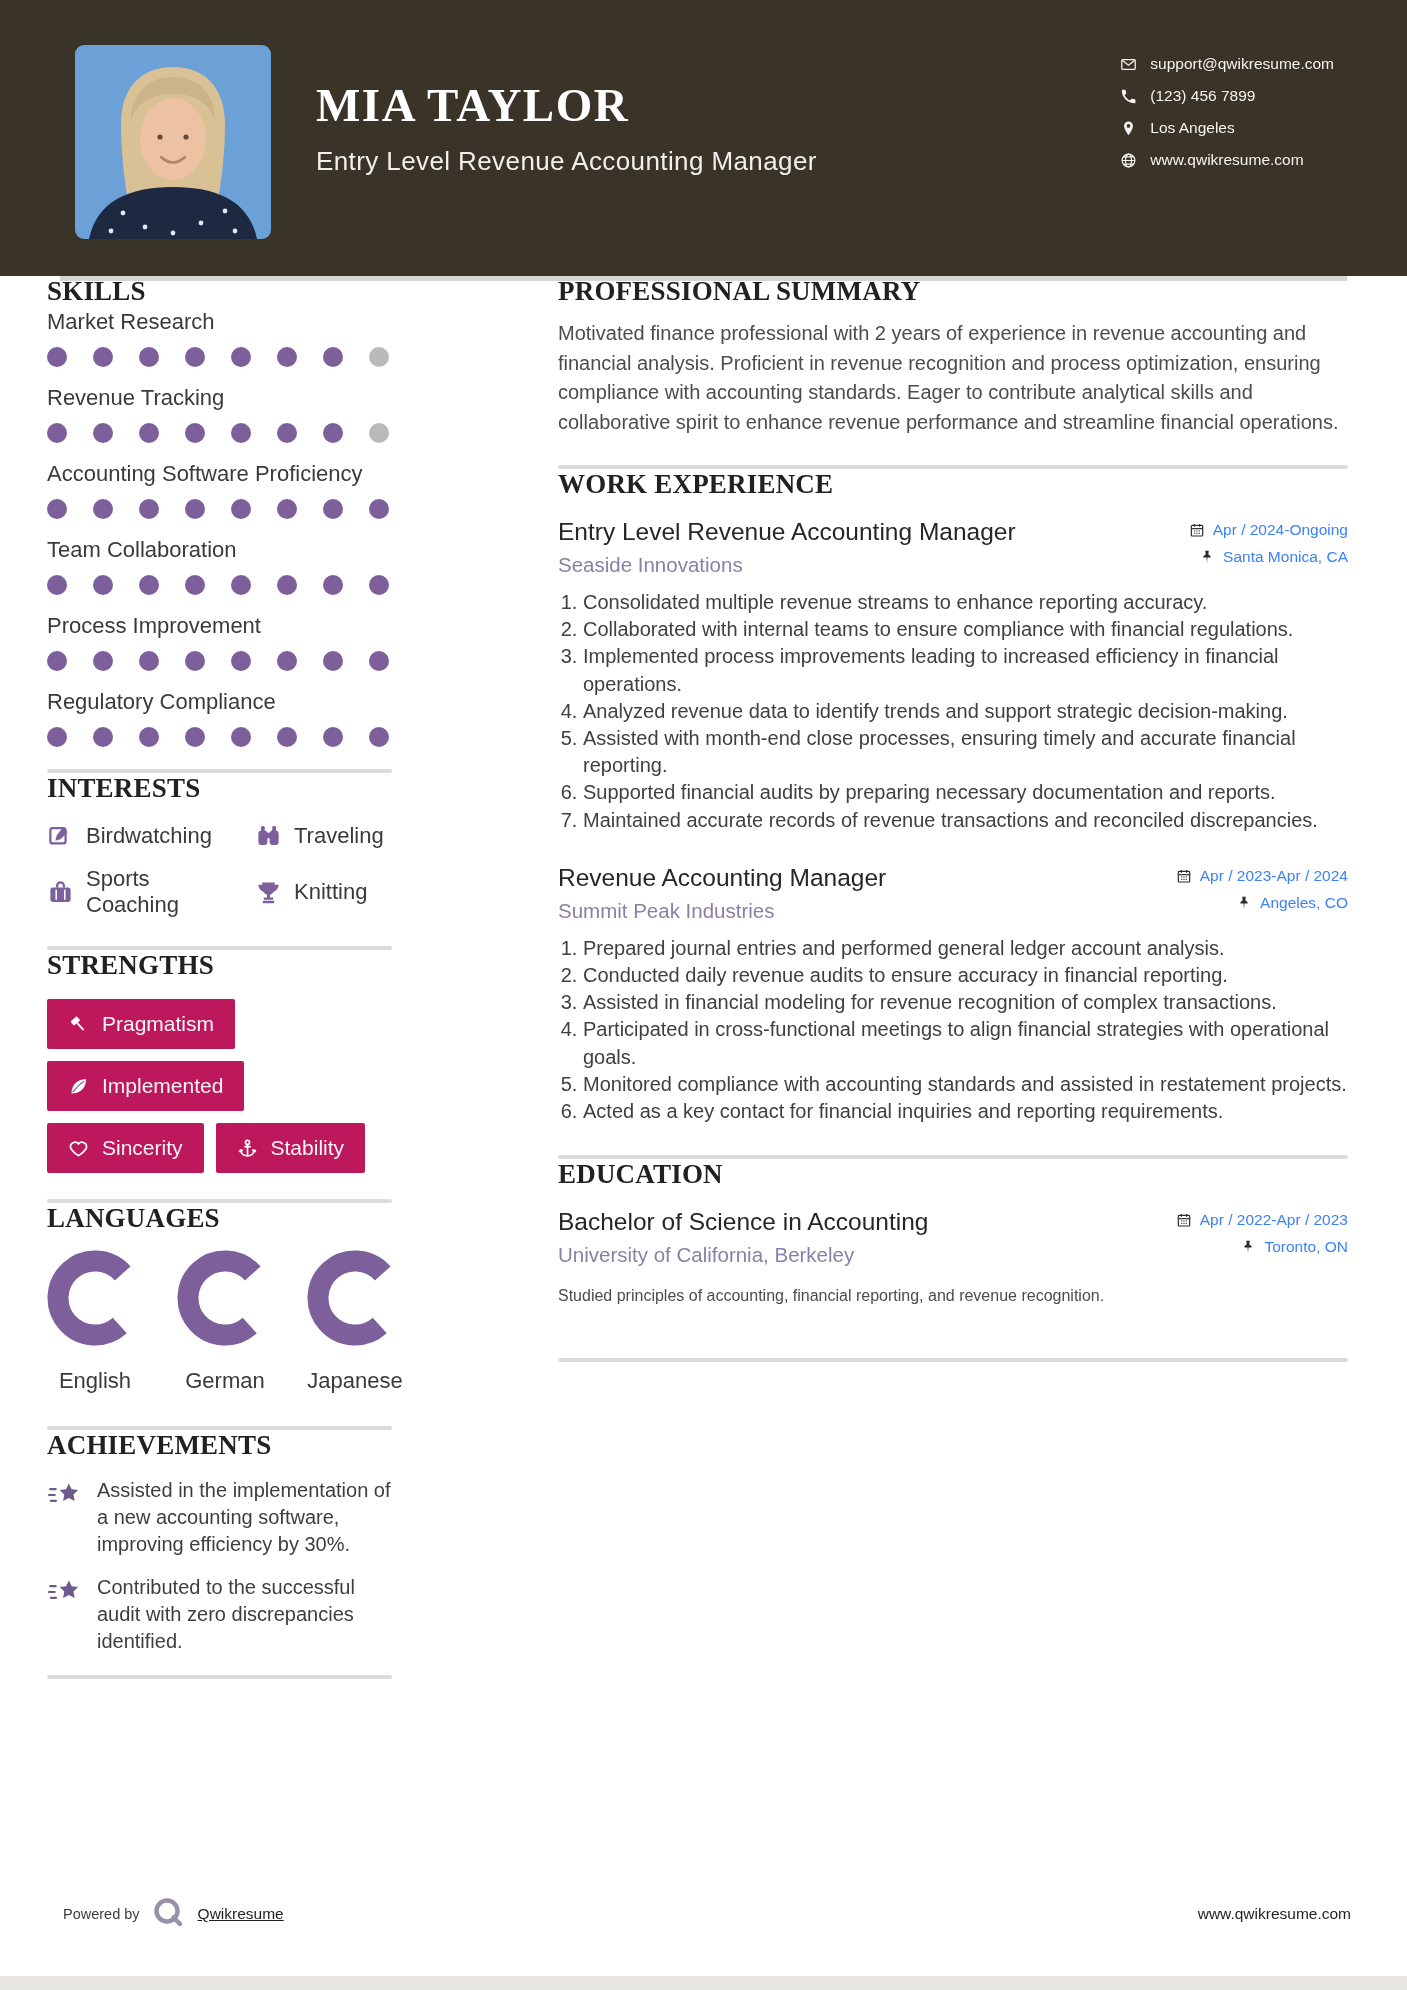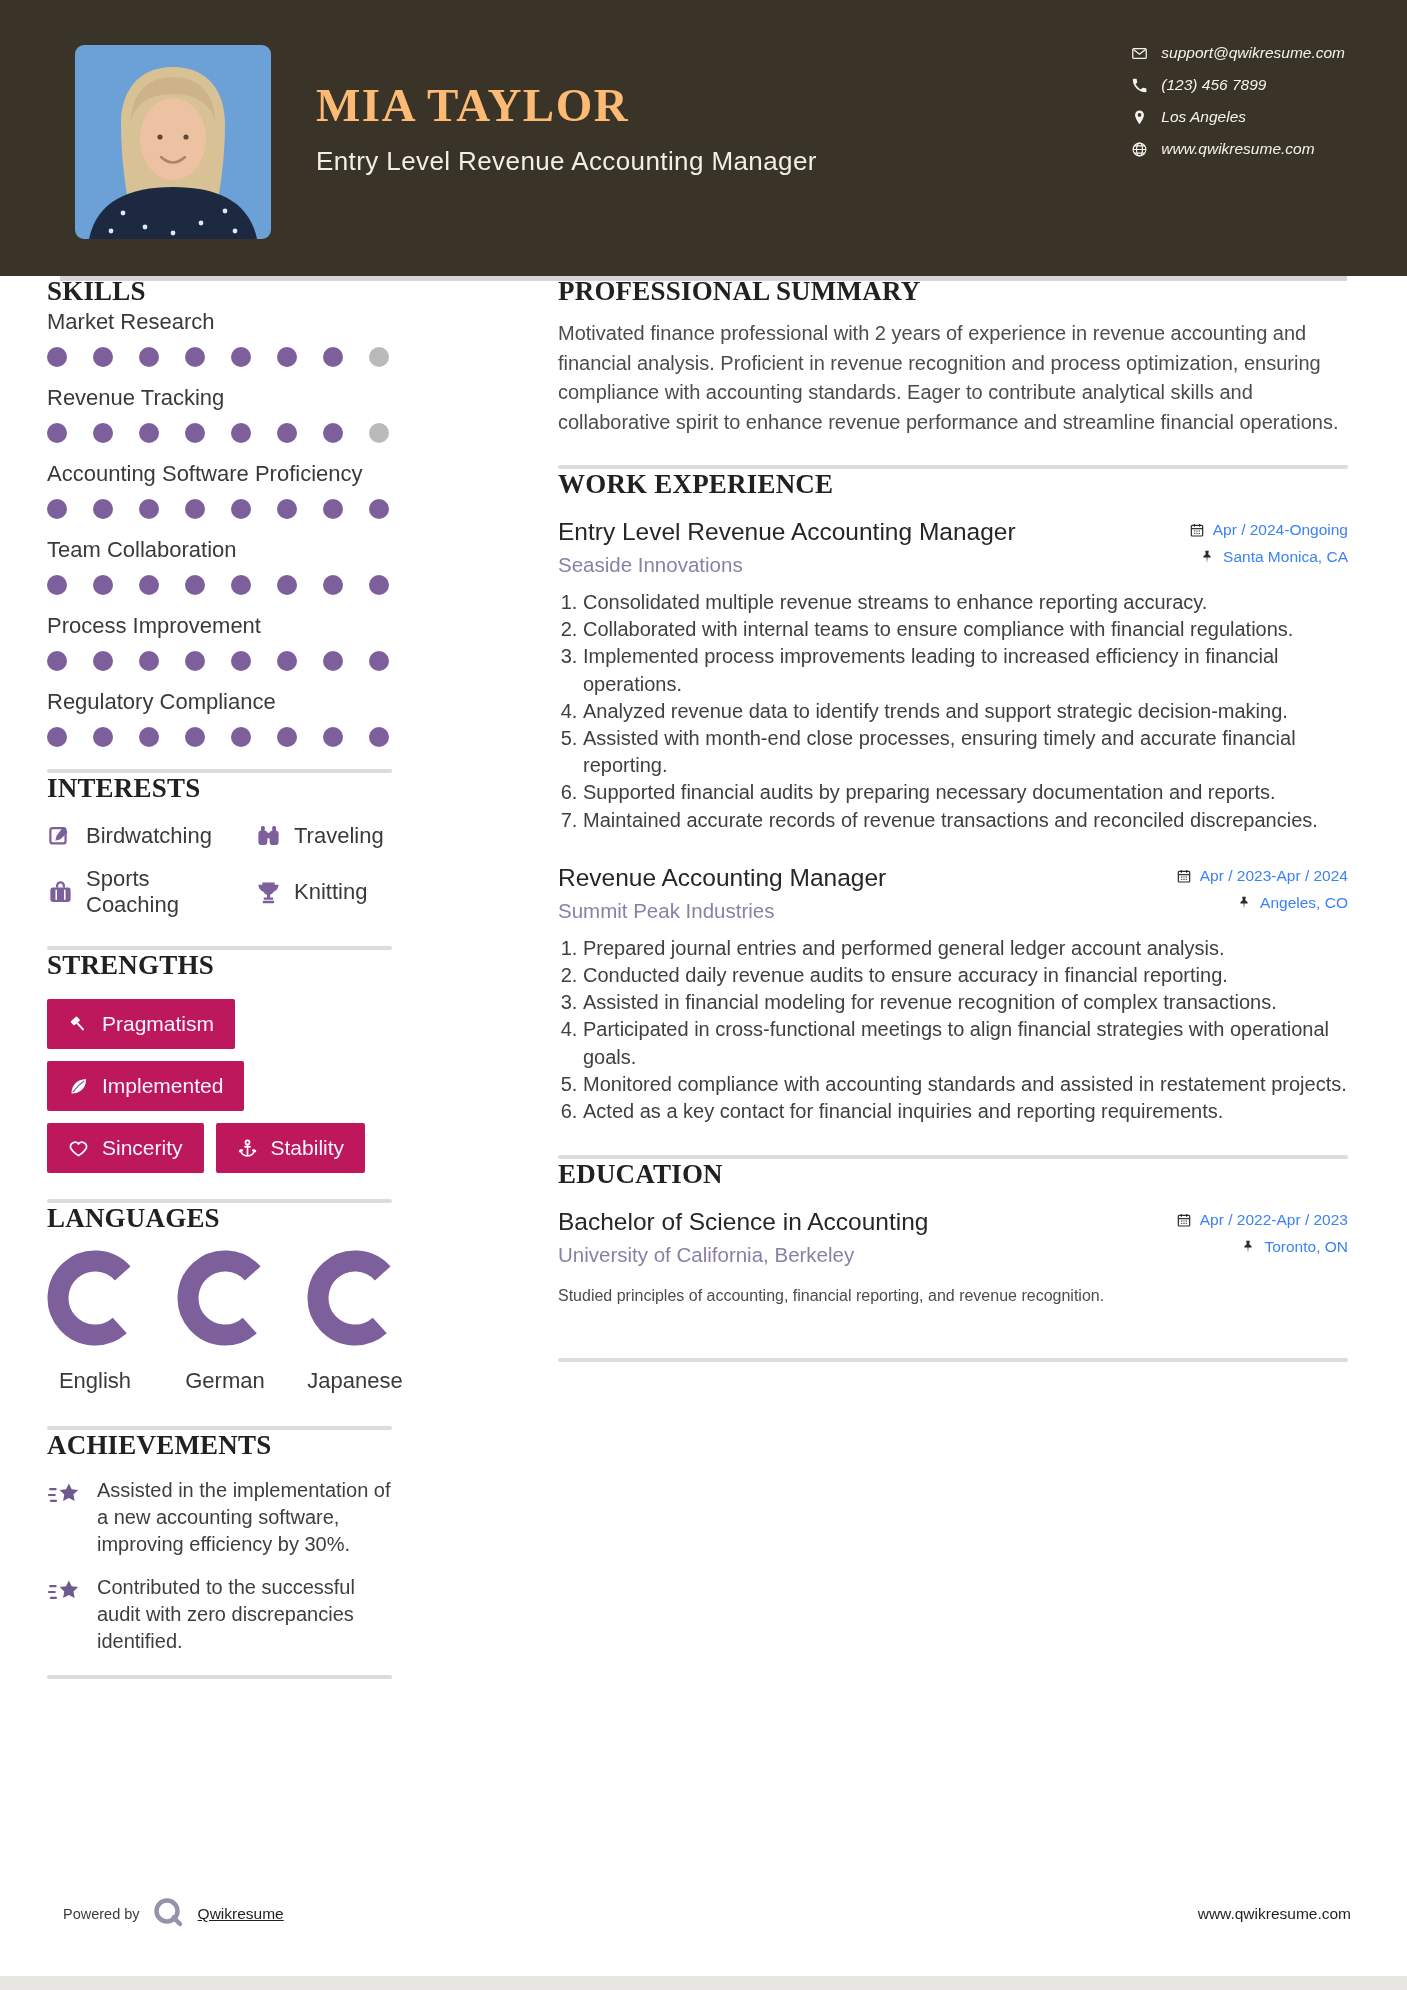--- a/index.html
+++ b/index.html
@@ -13,7 +13,7 @@
   .name{margin:0;font-family:"Liberation Serif","DejaVu Serif",serif;font-weight:700;
         font-size:47px;letter-spacing:1.5px;color:#fdba74;}
   .subtitle{margin-top:14px;font-size:26px;font-weight:300;letter-spacing:.4px;color:#f1efe9;}
-  .contacts{position:absolute;top:44px;right:62px;list-style:none;margin:0;padding:0;font-style:italic;}
+  .contacts{position:absolute;top:44px;right:62px;list-style:none;margin:11px;padding:0;}
   .contacts li{display:flex;align-items:center;gap:13px;margin-bottom:14px;color:#f5f3ef;font-size:15.5px;}
   .cicon{width:17px;height:17px;display:inline-flex;color:#f5f3ef;flex:0 0 auto;}
   .cicon svg{width:100%;height:100%;}

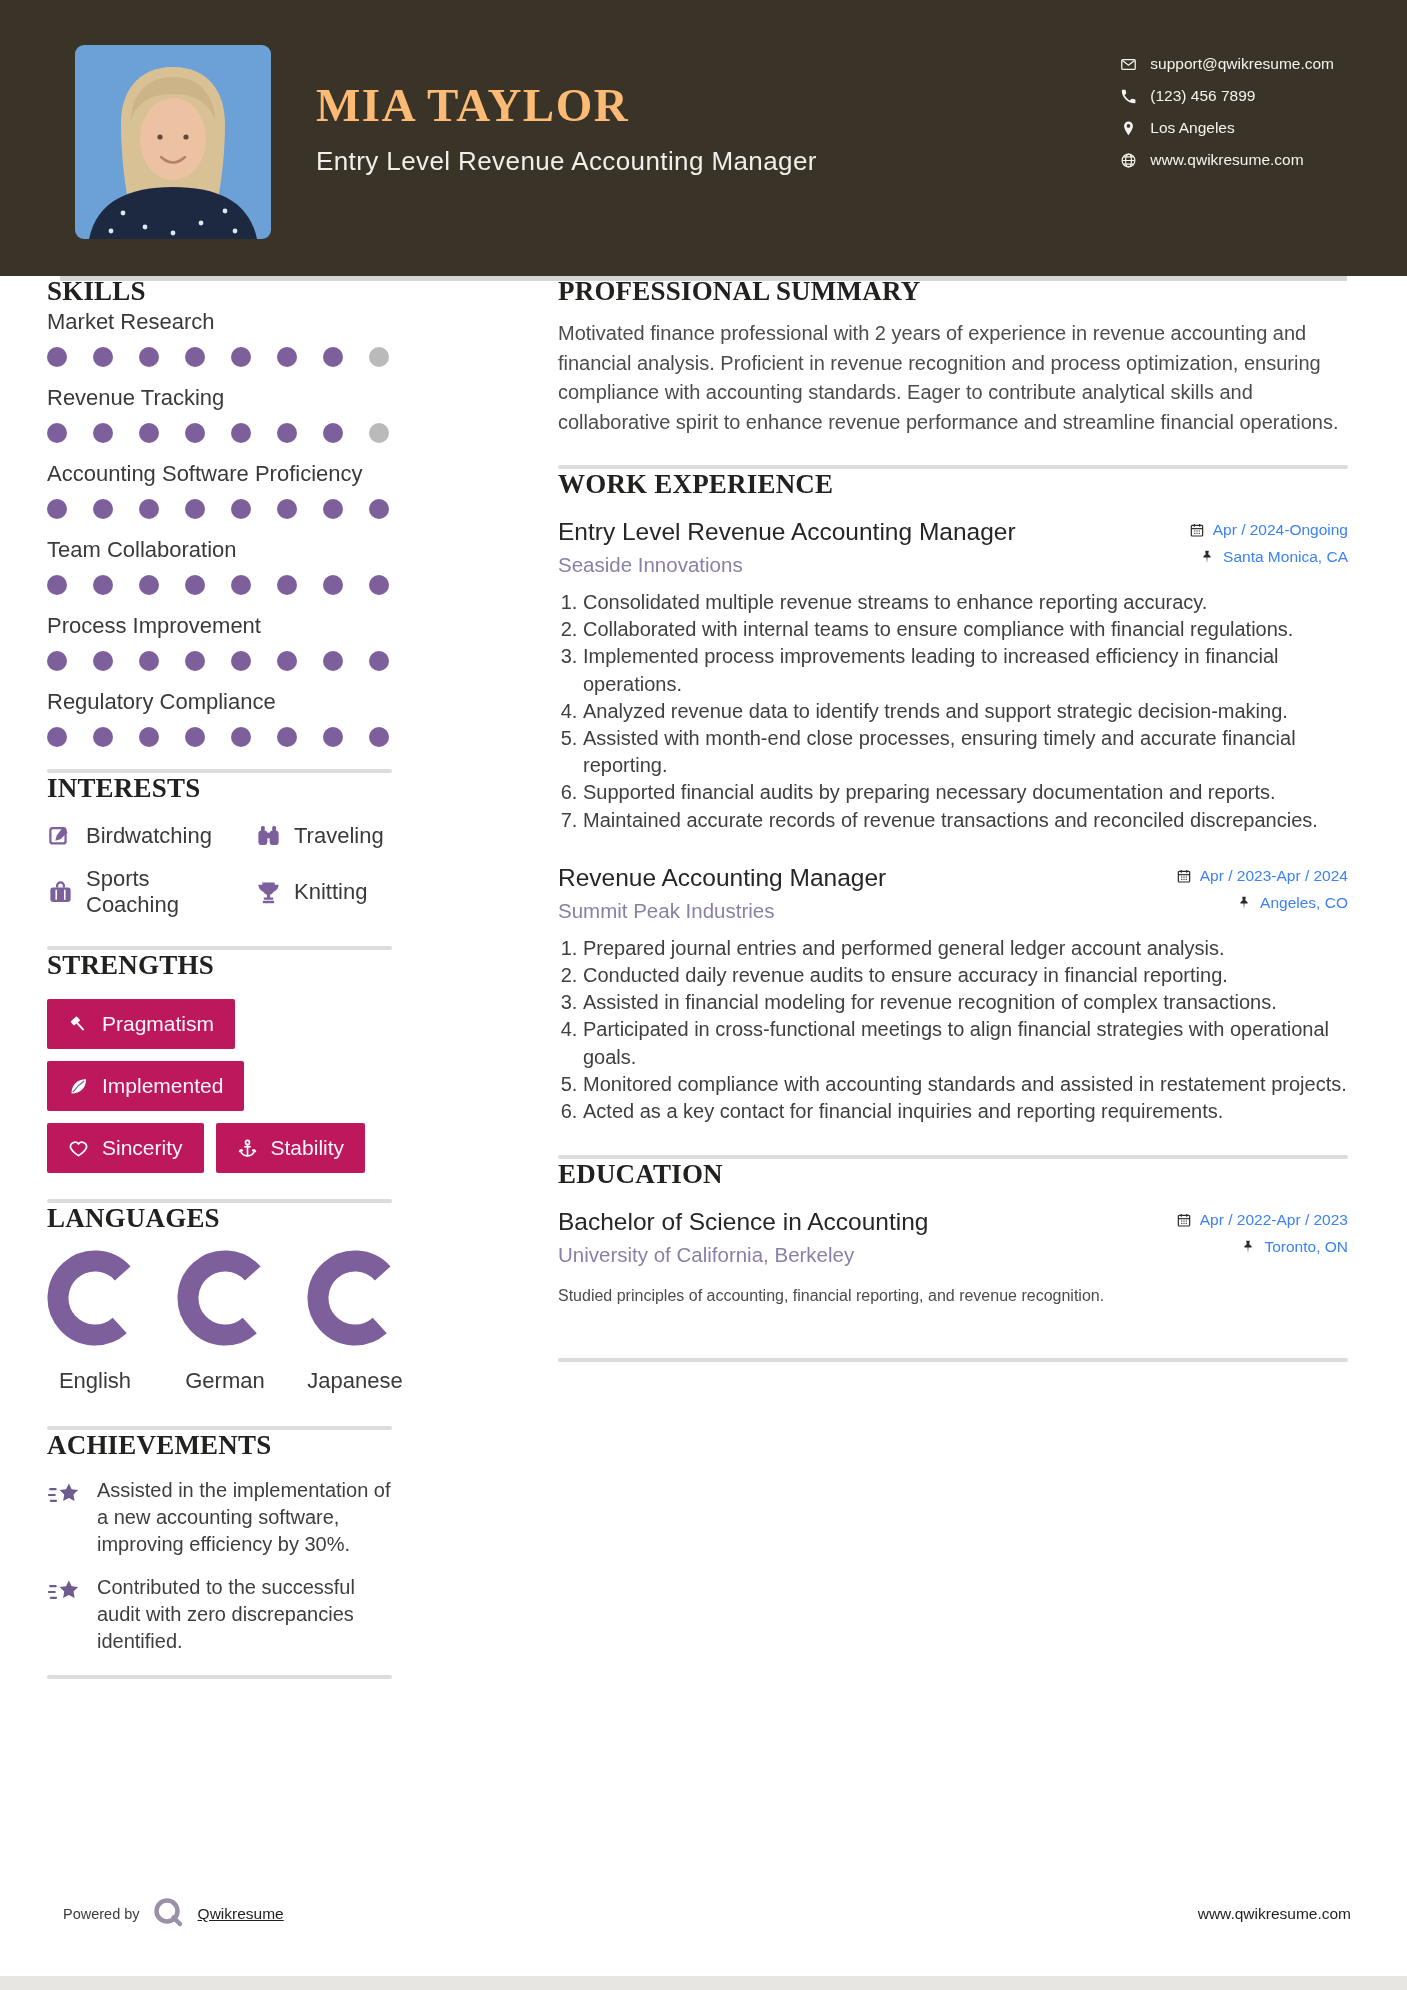--- a/index.html
+++ b/index.html
@@ -11,7 +11,7 @@
   .photo{position:absolute;top:45px;left:75px;width:196px;height:194px;border-radius:9px;overflow:hidden;}
   .ident{position:absolute;left:316px;top:78px;}
   .name{margin:0;font-family:"Liberation Serif","DejaVu Serif",serif;font-weight:700;
-        font-size:47px;letter-spacing:1.5px;color:#fdba74;}
+        font-size:47px;letter-spacing:1.5px;color:#ffffff;}
   .subtitle{margin-top:14px;font-size:26px;font-weight:300;letter-spacing:.4px;color:#f1efe9;}
   .contacts{position:absolute;top:44px;right:62px;list-style:none;margin:11px;padding:0;}
   .contacts li{display:flex;align-items:center;gap:13px;margin-bottom:14px;color:#f5f3ef;font-size:15.5px;}

